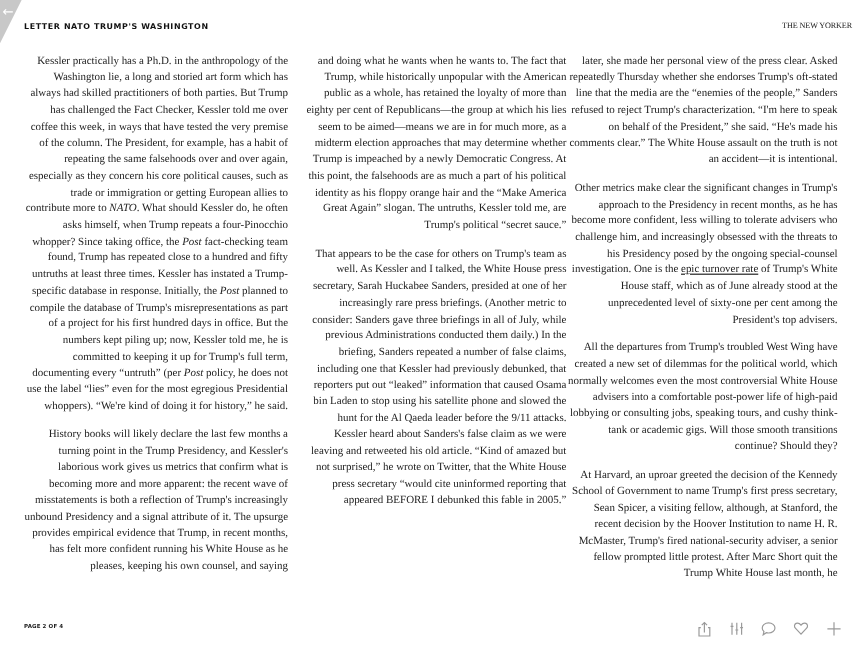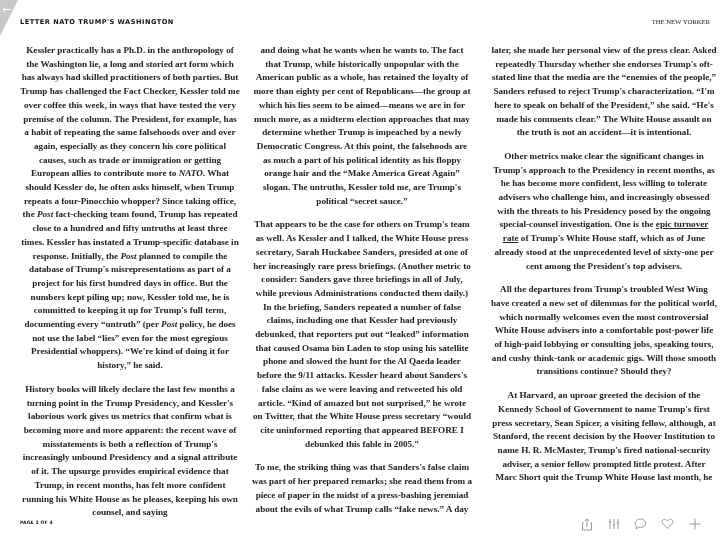--- a/index.html
+++ b/index.html
@@ -31,7 +31,7 @@
     .col-1 { left: 0; }
     .col-2 { left: 232px; }
     .col-3 { left: 471px; width: 226px; }
-    .col p { margin-bottom: 10px; text-align: center; font-weight: bold; }
+    .col p { margin-bottom: 10px; text-align: right; }
     .col p em { font-style: italic; }
     .col a { color: #222; text-decoration: underline; margin-top: 15px; }
 

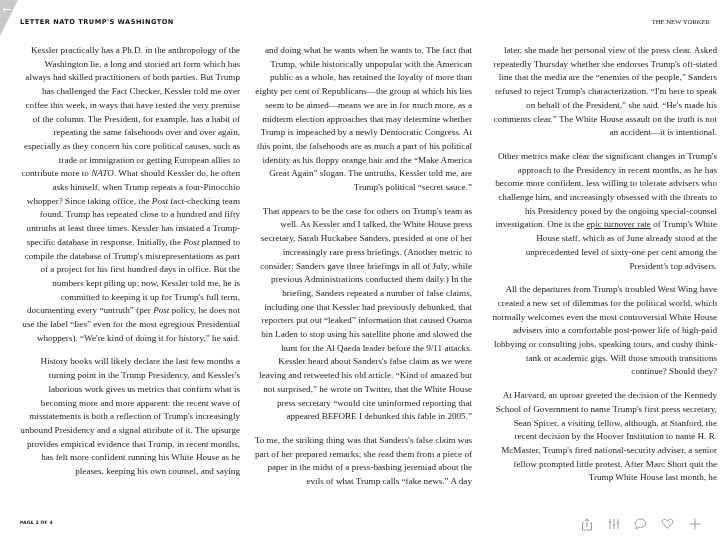--- a/index.html
+++ b/index.html
@@ -30,7 +30,7 @@
     .col { position: absolute; top: 0; width: 220px; font-family: "Liberation Serif", serif; font-size: 9.15px; line-height: 13.7px; color: #222; }
     .col-1 { left: 0; }
     .col-2 { left: 232px; }
-    .col-3 { left: 471px; width: 226px; }
+    .col-3 { left: 452px; width: 226px; }
     .col p { margin-bottom: 10px; text-align: right; }
     .col p em { font-style: italic; }
     .col a { color: #222; text-decoration: underline; margin-top: 15px; }

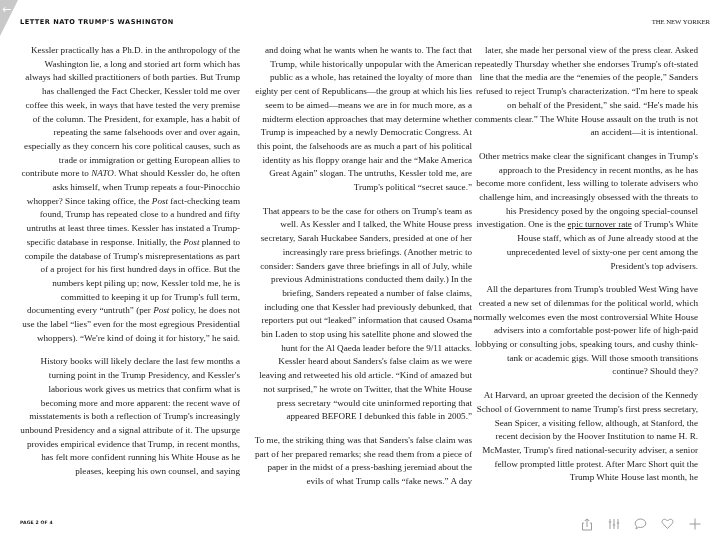--- a/index.html
+++ b/index.html
@@ -63,7 +63,6 @@
   <div class="col col-2">
       <p><span>and doing what he wants when he wants to. The fact that Trump, while historically unpopular with the American public as a whole, has retained the loyalty of more than eighty per cent of Republicans—the group at which his lies seem to be aimed—means we are in for much more, as a midterm election approaches that may determine whether Trump is impeached by a newly Democratic Congress. At this point, the falsehoods are as much a part of his political identity as his floppy orange hair and the “Make America Great Again” slogan. The untruths, Kessler told me, are Trump's political “secret sauce.”</span></p>
       <p><span>That appears to be the case for others on Trump's team as well. As Kessler and I talked, the White House press secretary, Sarah Huckabee Sanders, presided at one of her increasingly rare press briefings. (Another metric to consider: Sanders gave three briefings in all of July, while previous Administrations conducted them daily.) In the briefing, Sanders repeated a number of false claims, including one that Kessler had previously debunked, that reporters put out “leaked” information that caused Osama bin Laden to stop using his satellite phone and slowed the hunt for the Al Qaeda leader before the 9/11 attacks. Kessler heard about Sanders's false claim as we were leaving and retweeted his old article. “Kind of amazed but not surprised,” he wrote on Twitter, that the White House press secretary “would cite uninformed reporting that appeared BEFORE I debunked this fable in 2005.”</span></p>
-      <p><span>To me, the striking thing was that Sanders's false claim was part of her prepared remarks; she read them from a piece of paper in the midst of a press-bashing jeremiad about the evils of what Trump calls “fake news.” A day</span></p>
     </div>
   <div class="col col-3">
       <p><span>later, she made her personal view of the press clear. Asked repeatedly Thursday whether she endorses Trump's oft-stated line that the media are the “enemies of the people,” Sanders refused to reject Trump's characterization. “I'm here to speak on behalf of the President,” she said. “He's made his comments clear.” The White House assault on the truth is not an accident—it is intentional.</span></p>

